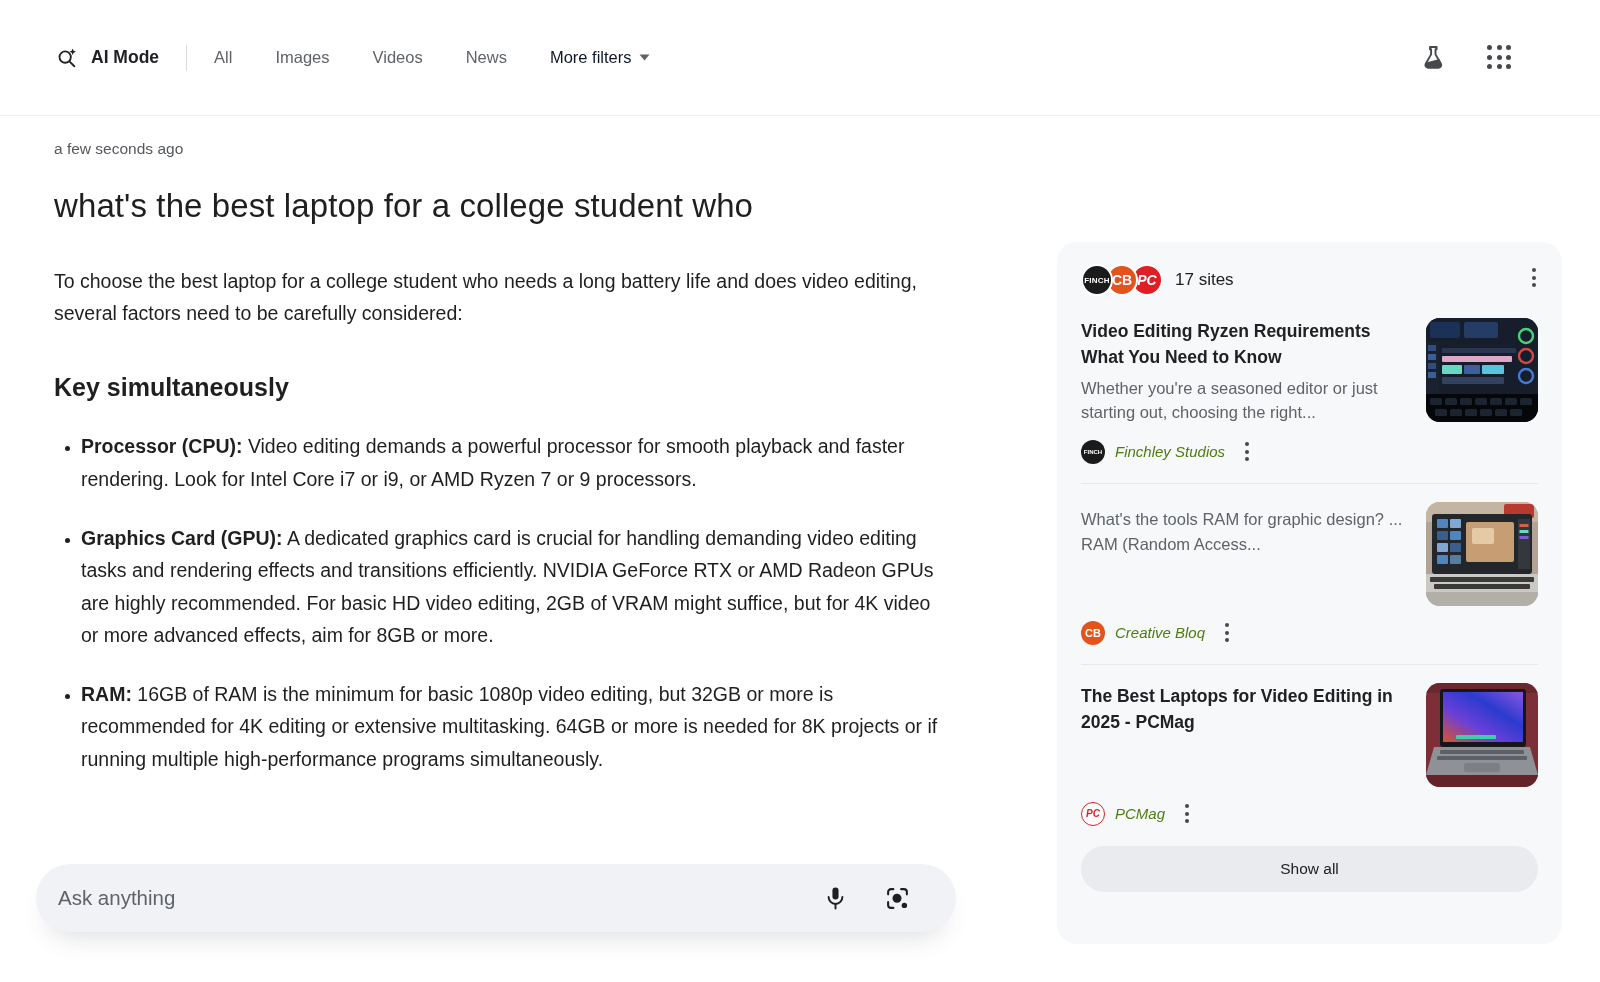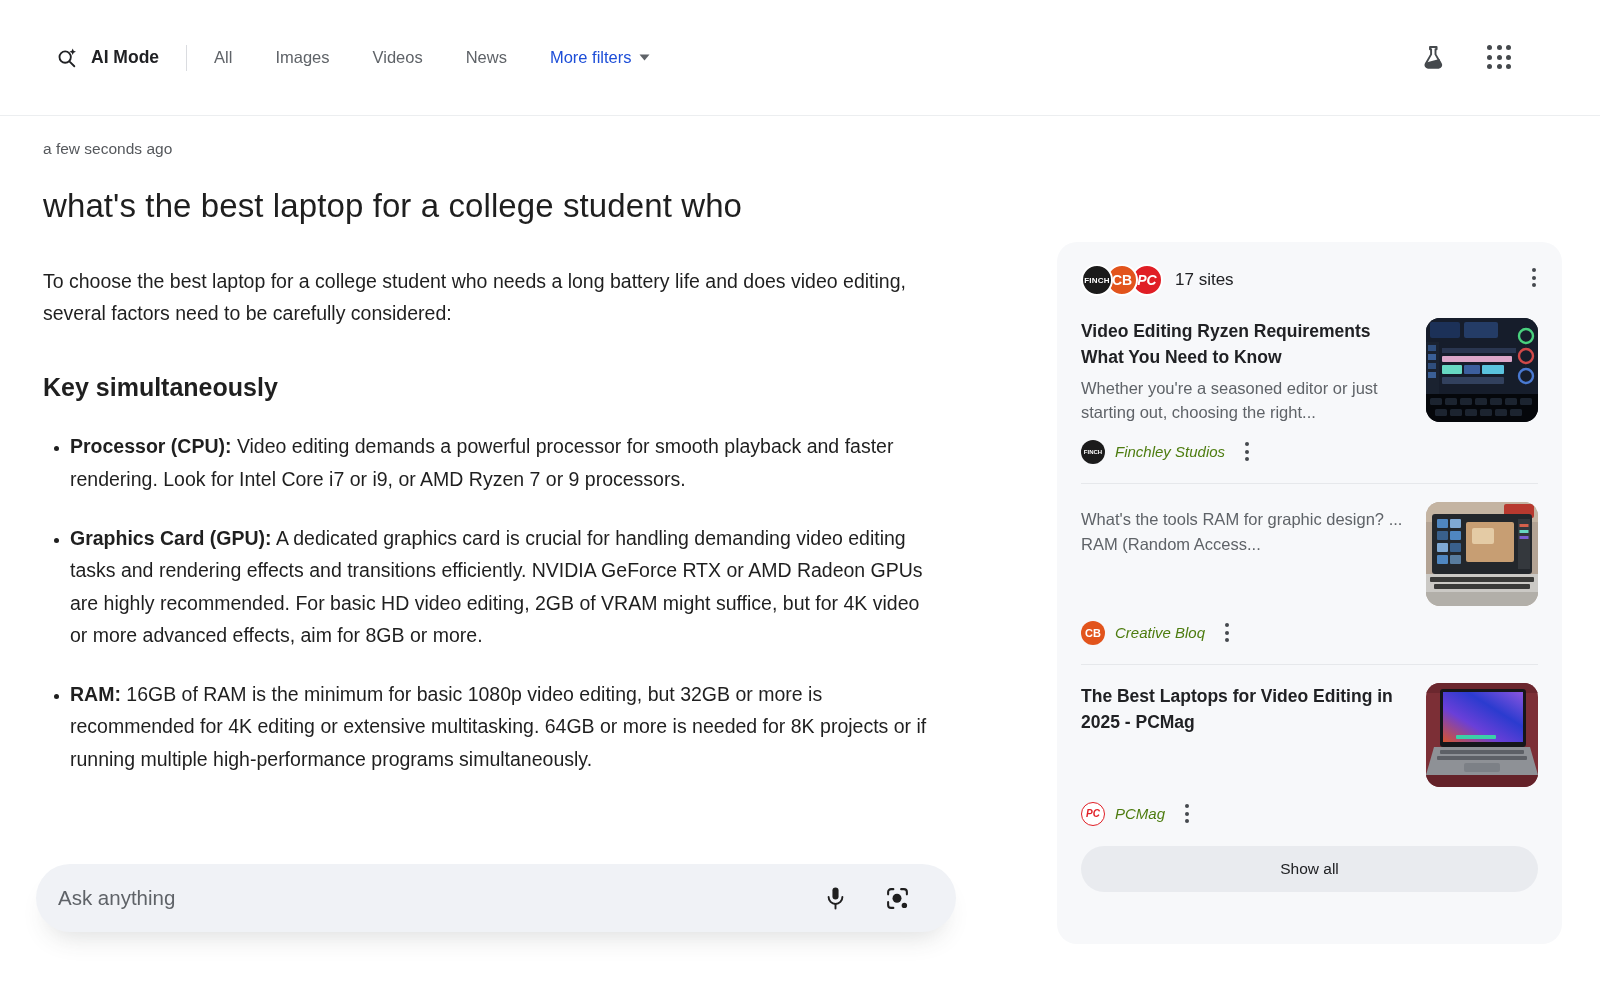--- a/index.html
+++ b/index.html
@@ -13,7 +13,7 @@
   .ai-mode { display:flex; align-items:center; gap:13px; font-size:17.5px; font-weight:700; color:#202124; cursor:pointer; }
   .nav-sep { width:1px; height:26px; background:#dadce0; margin:0 27px; }
   .nav-link { font-size:16.5px; color:#5f6368; margin-right:43px; cursor:pointer; text-decoration:none; }
-  .more-filters { display:flex; align-items:center; gap:7px; font-size:16.5px; color:#1d4ed8; cursor:pointer; }
+  .more-filters { display:flex; align-items:center; gap:7px; font-size:16.5px; color:#0f172a; cursor:pointer; }
   .nav-right { margin-left:auto; margin-right:88px; display:flex; align-items:center; gap:42px; }
   .nav-right svg { display:block; cursor:pointer; }
   .dotgrid { display:grid; grid-template-columns:repeat(3,6px); grid-template-rows:repeat(3,6px); gap:3.5px; cursor:pointer; }

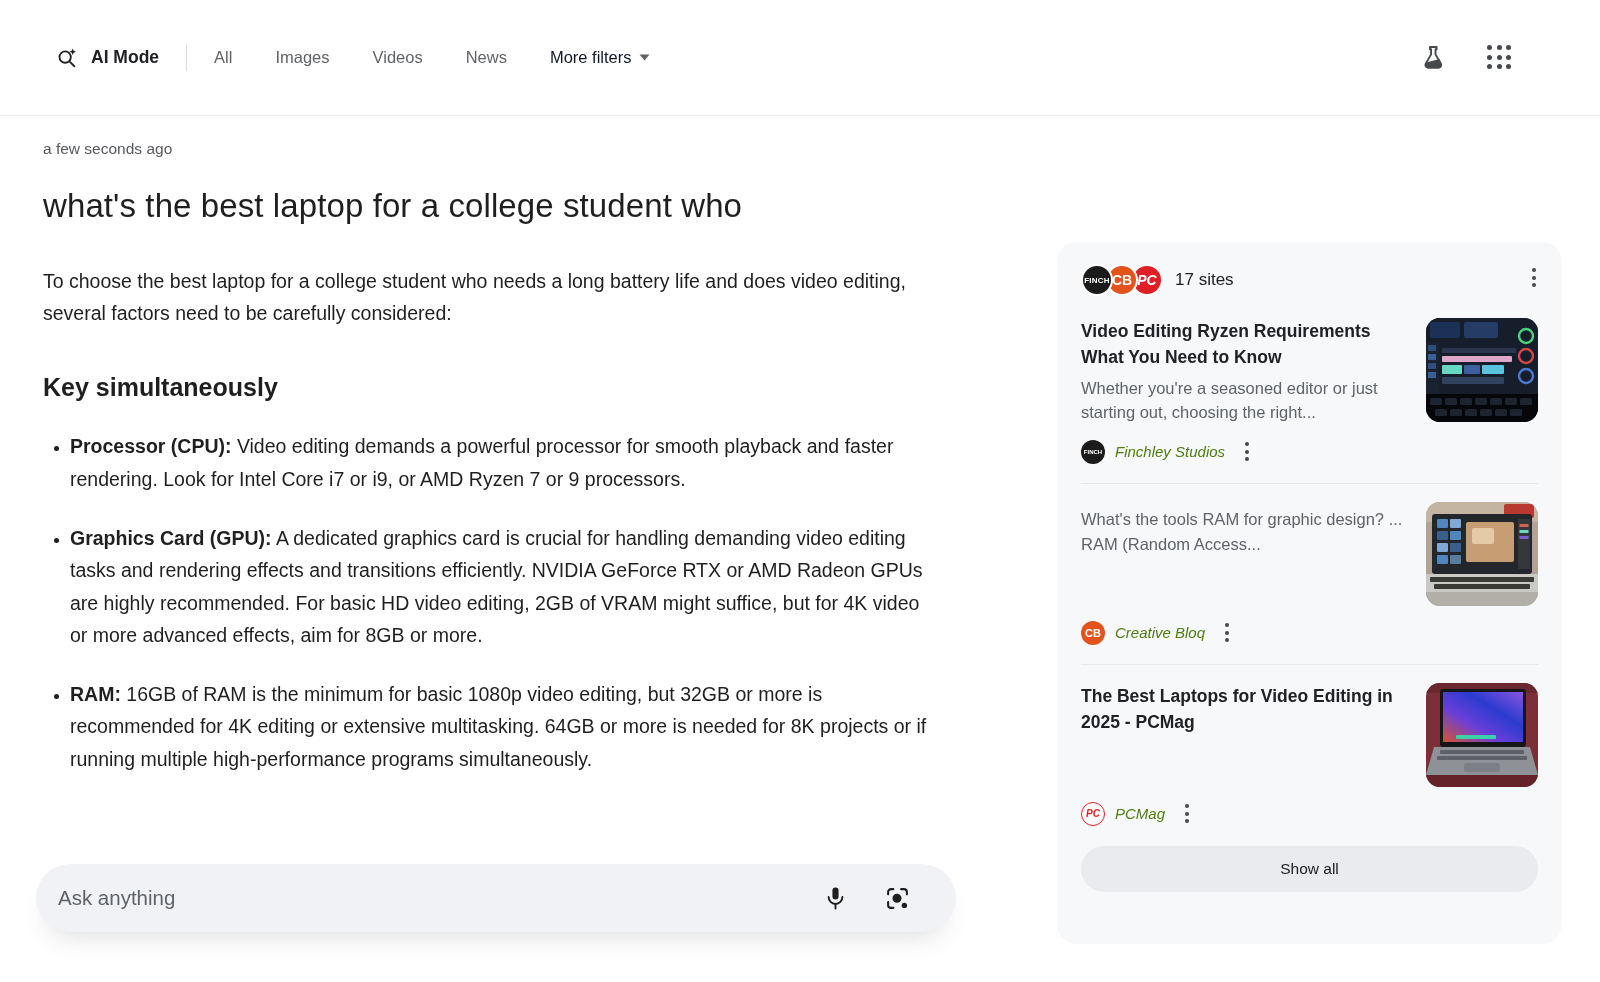--- a/index.html
+++ b/index.html
@@ -20,7 +20,7 @@
   .dotgrid span { width:5px; height:5px; border-radius:50%; background:#45494d; }
 
   
-  .main-col { position:absolute; left:43px; top:140px; width:905px; }
+  .main-col { position:absolute; left:54px; top:140px; width:905px; }
   .timestamp { font-size:15.5px; color:#55585c; }
   .q-title { margin-top:25px; font-size:33px; font-weight:400; line-height:1.42; color:#1f1f1f; letter-spacing:.1px; }
   .intro { margin-top:36px; font-size:19.5px; line-height:1.63; max-width:880px; }

